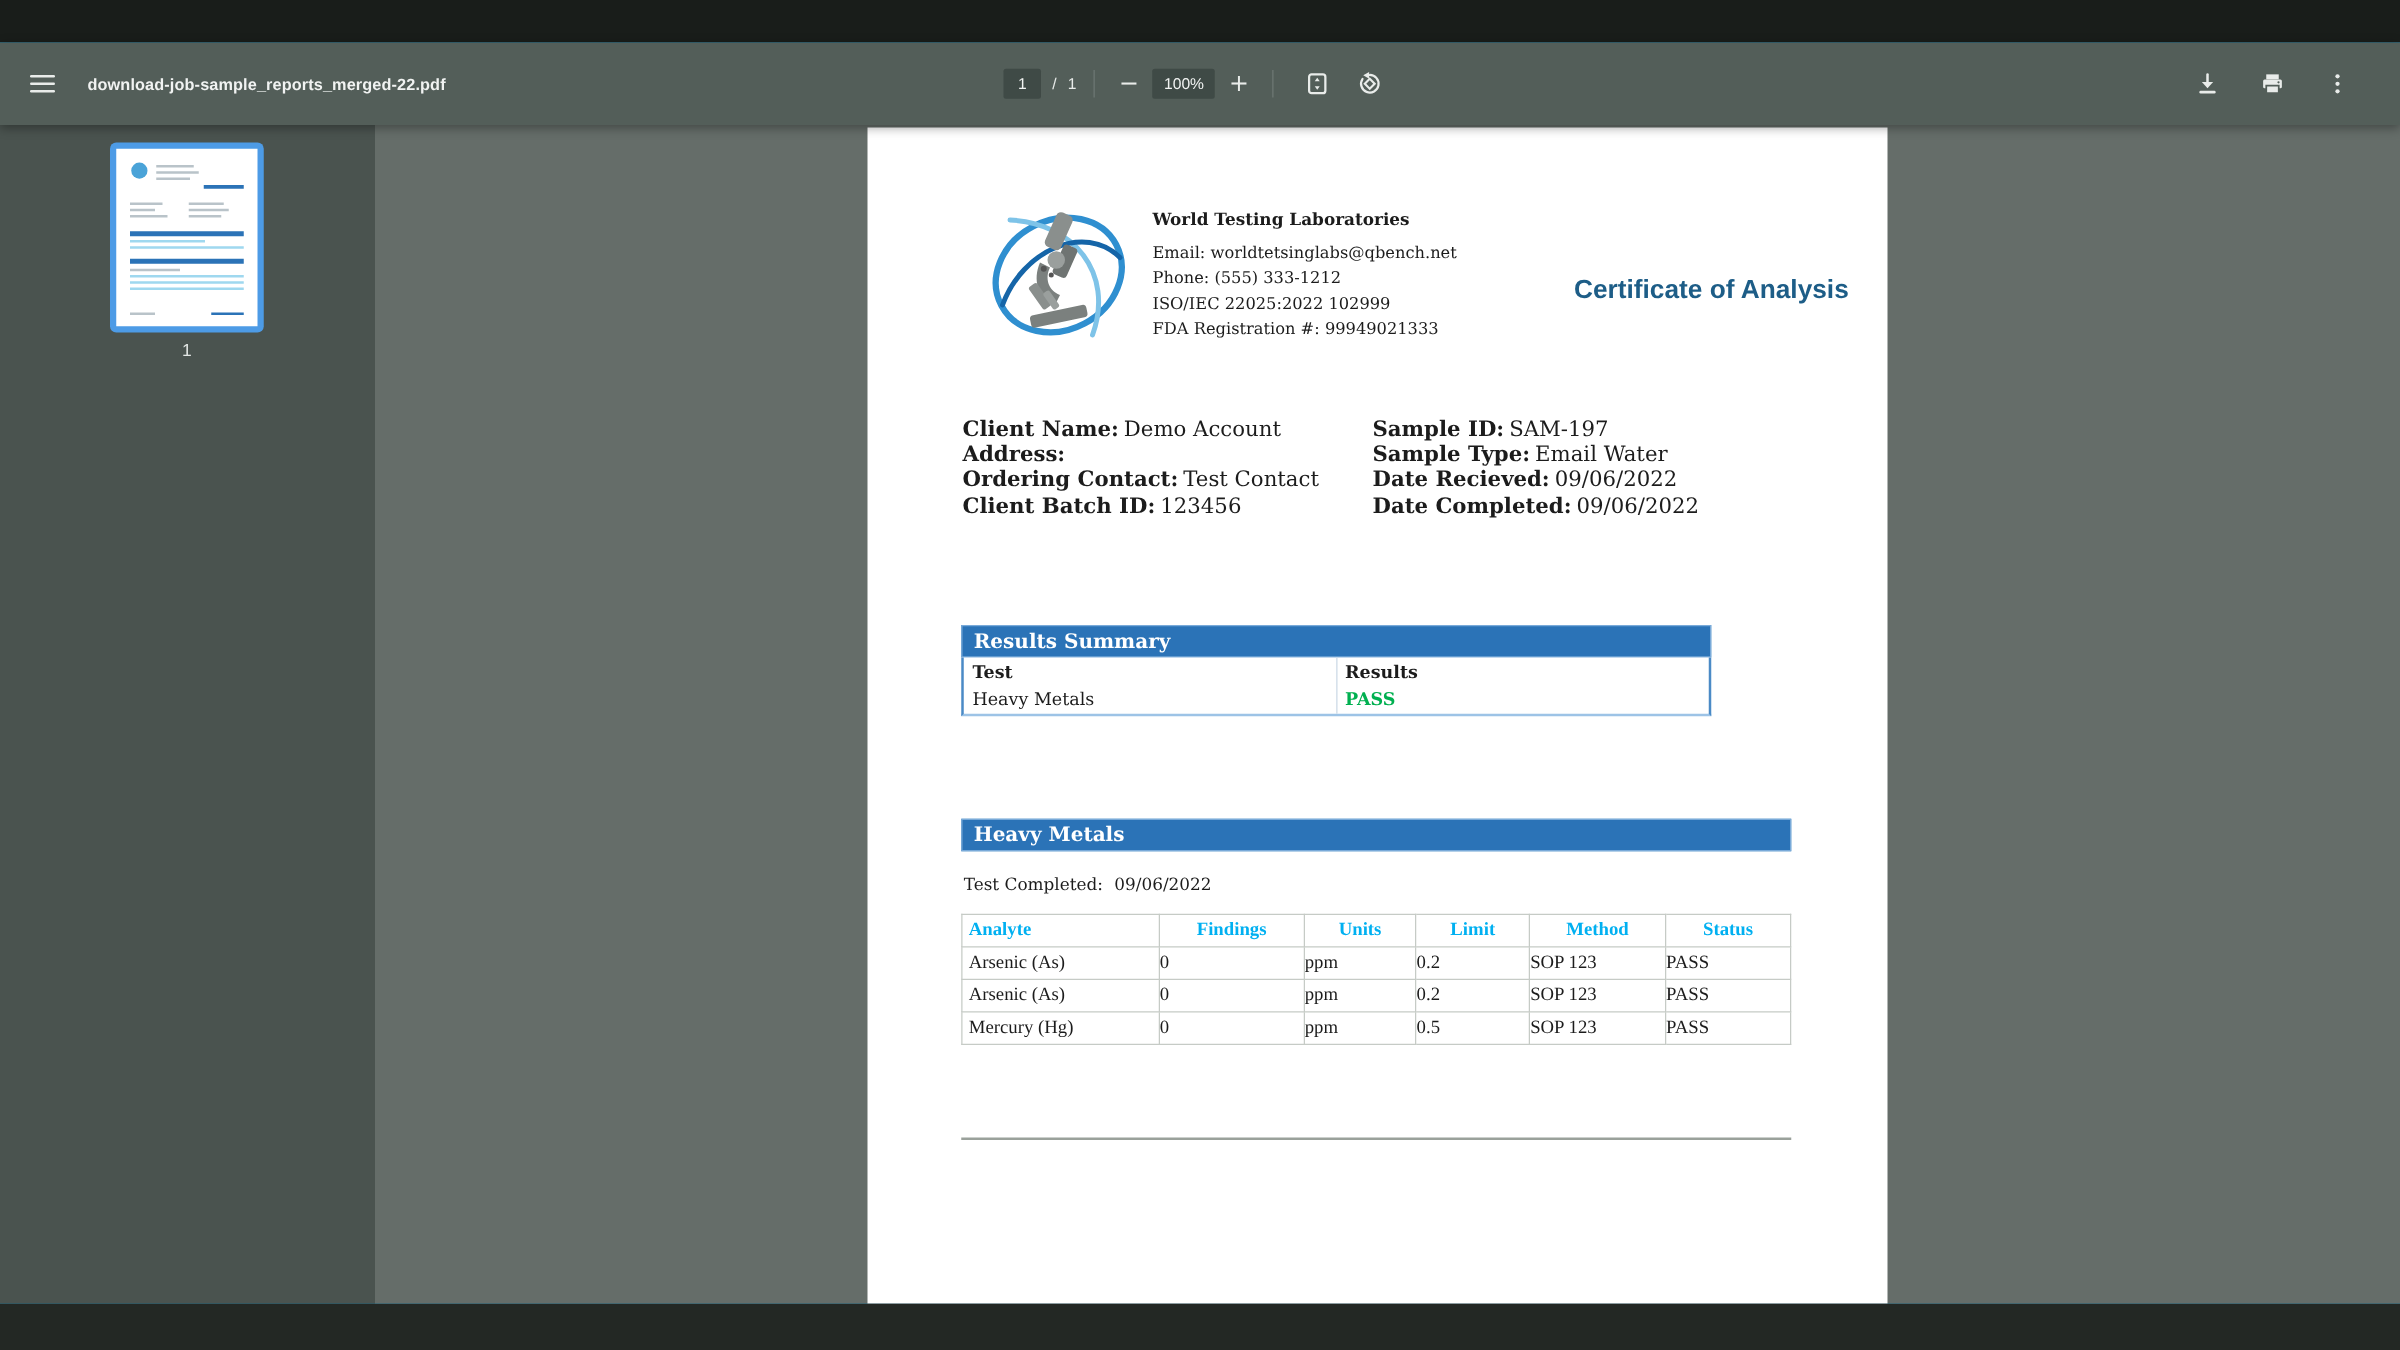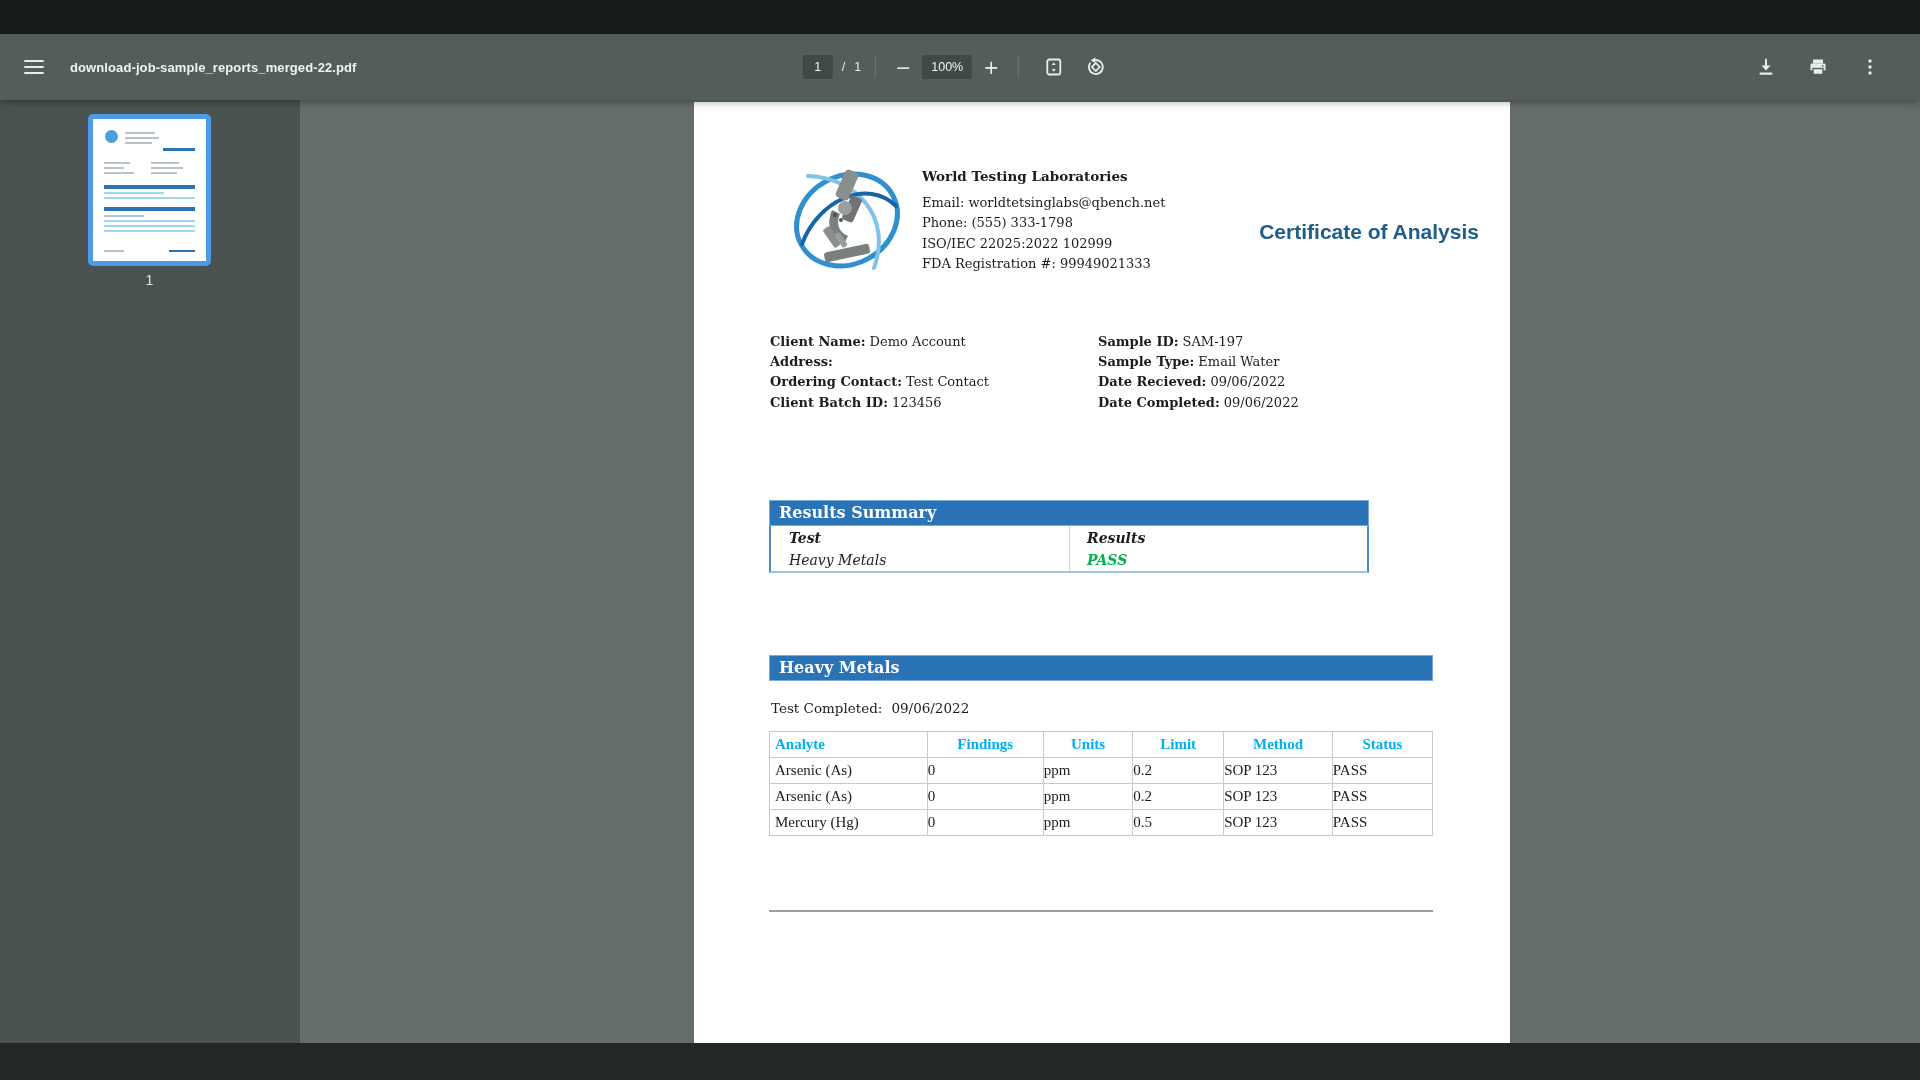--- a/index.html
+++ b/index.html
@@ -215,7 +215,7 @@
         <div class="company">
           <div class="c-name">World Testing Laboratories</div>
           <div>Email: worldtetsinglabs@qbench.net</div>
-          <div>Phone: (555) 333-1798</div>
+          <div>Phone: (555) 333-1212</div>
           <div>ISO/IEC 22025:2022 102999</div>
           <div>FDA Registration #: 99949021333</div>
         </div>

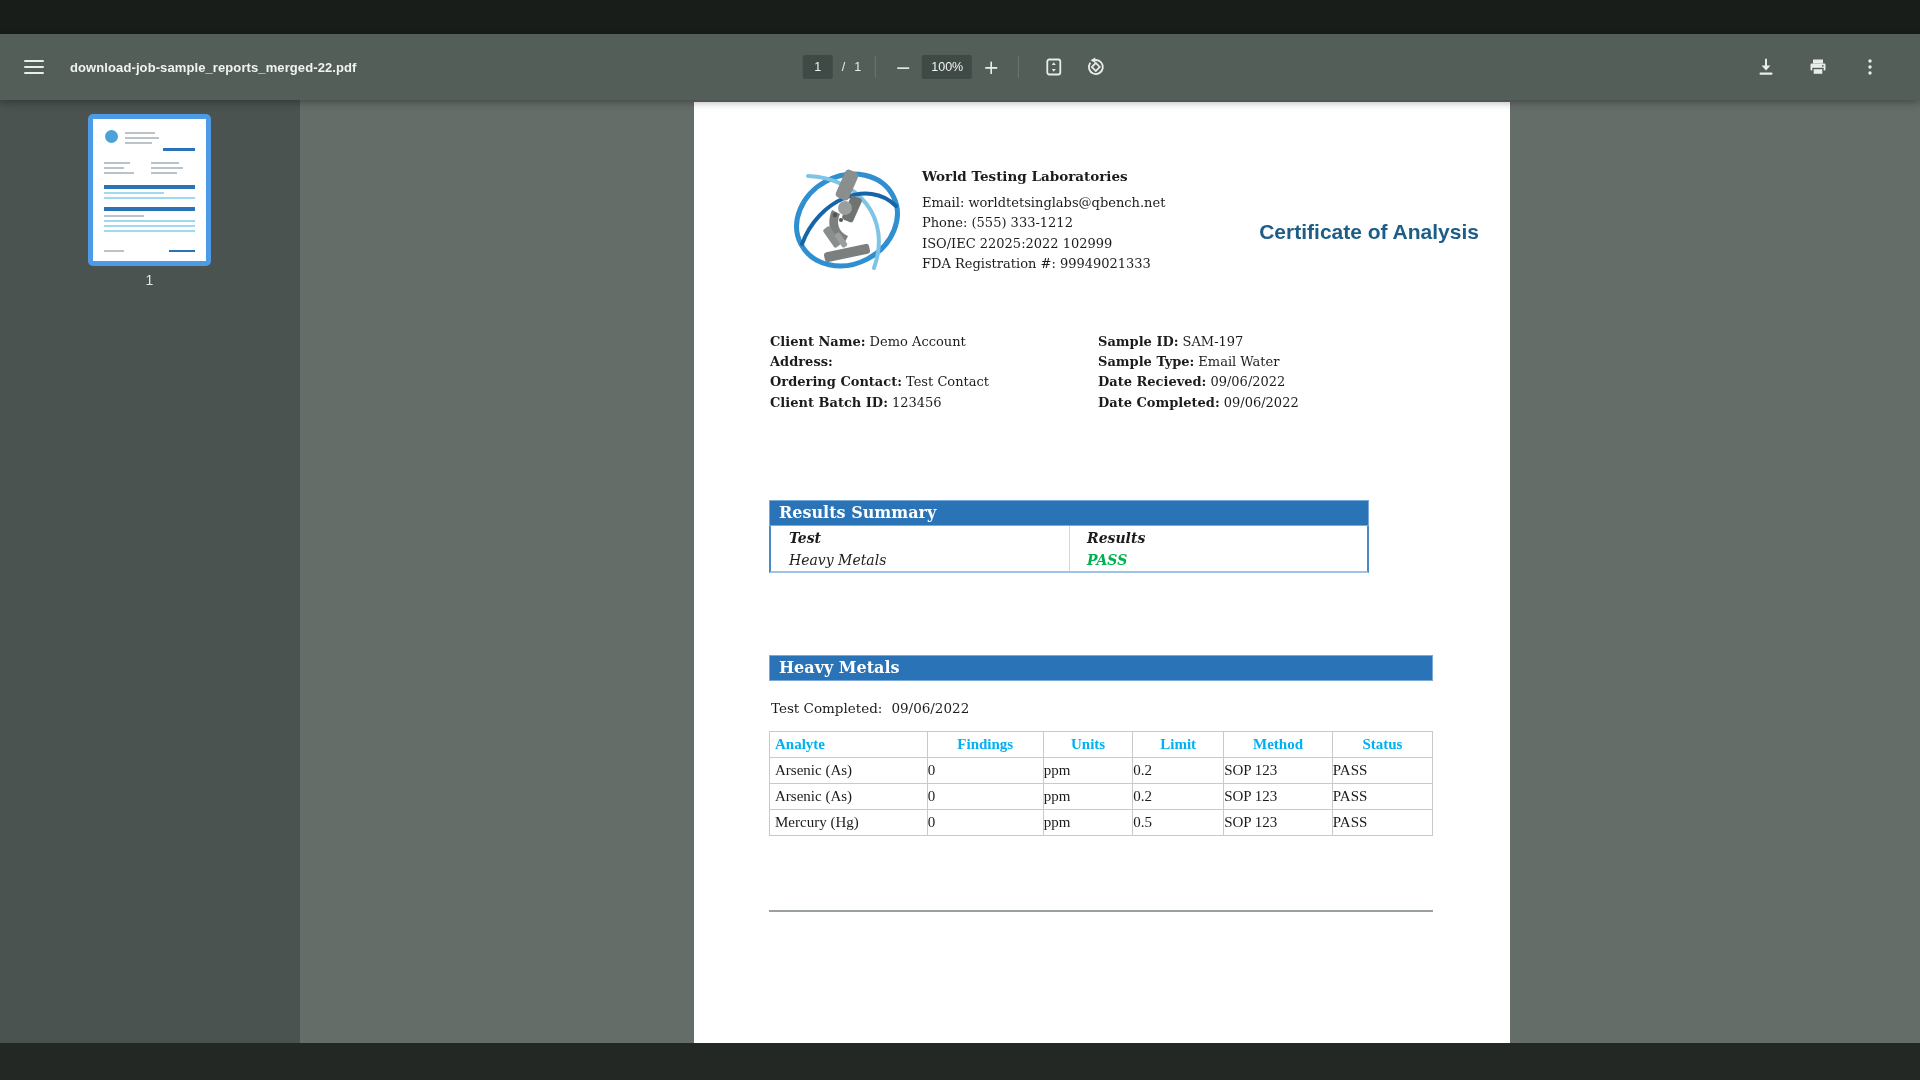--- a/index.html
+++ b/index.html
@@ -61,7 +61,7 @@
 
   .client-col { position:absolute; top:232px; }
   .client-col.left { left:76px; } .client-col.right { left:404px; }
-  .ci-row { height:20.2px; font-size:13px; }
+  .ci-row { height:20.2px; font-size:17px; }
   .ci-row .lbl { font-weight:700; }
   .ci-row .val { margin-left:4px; }
 

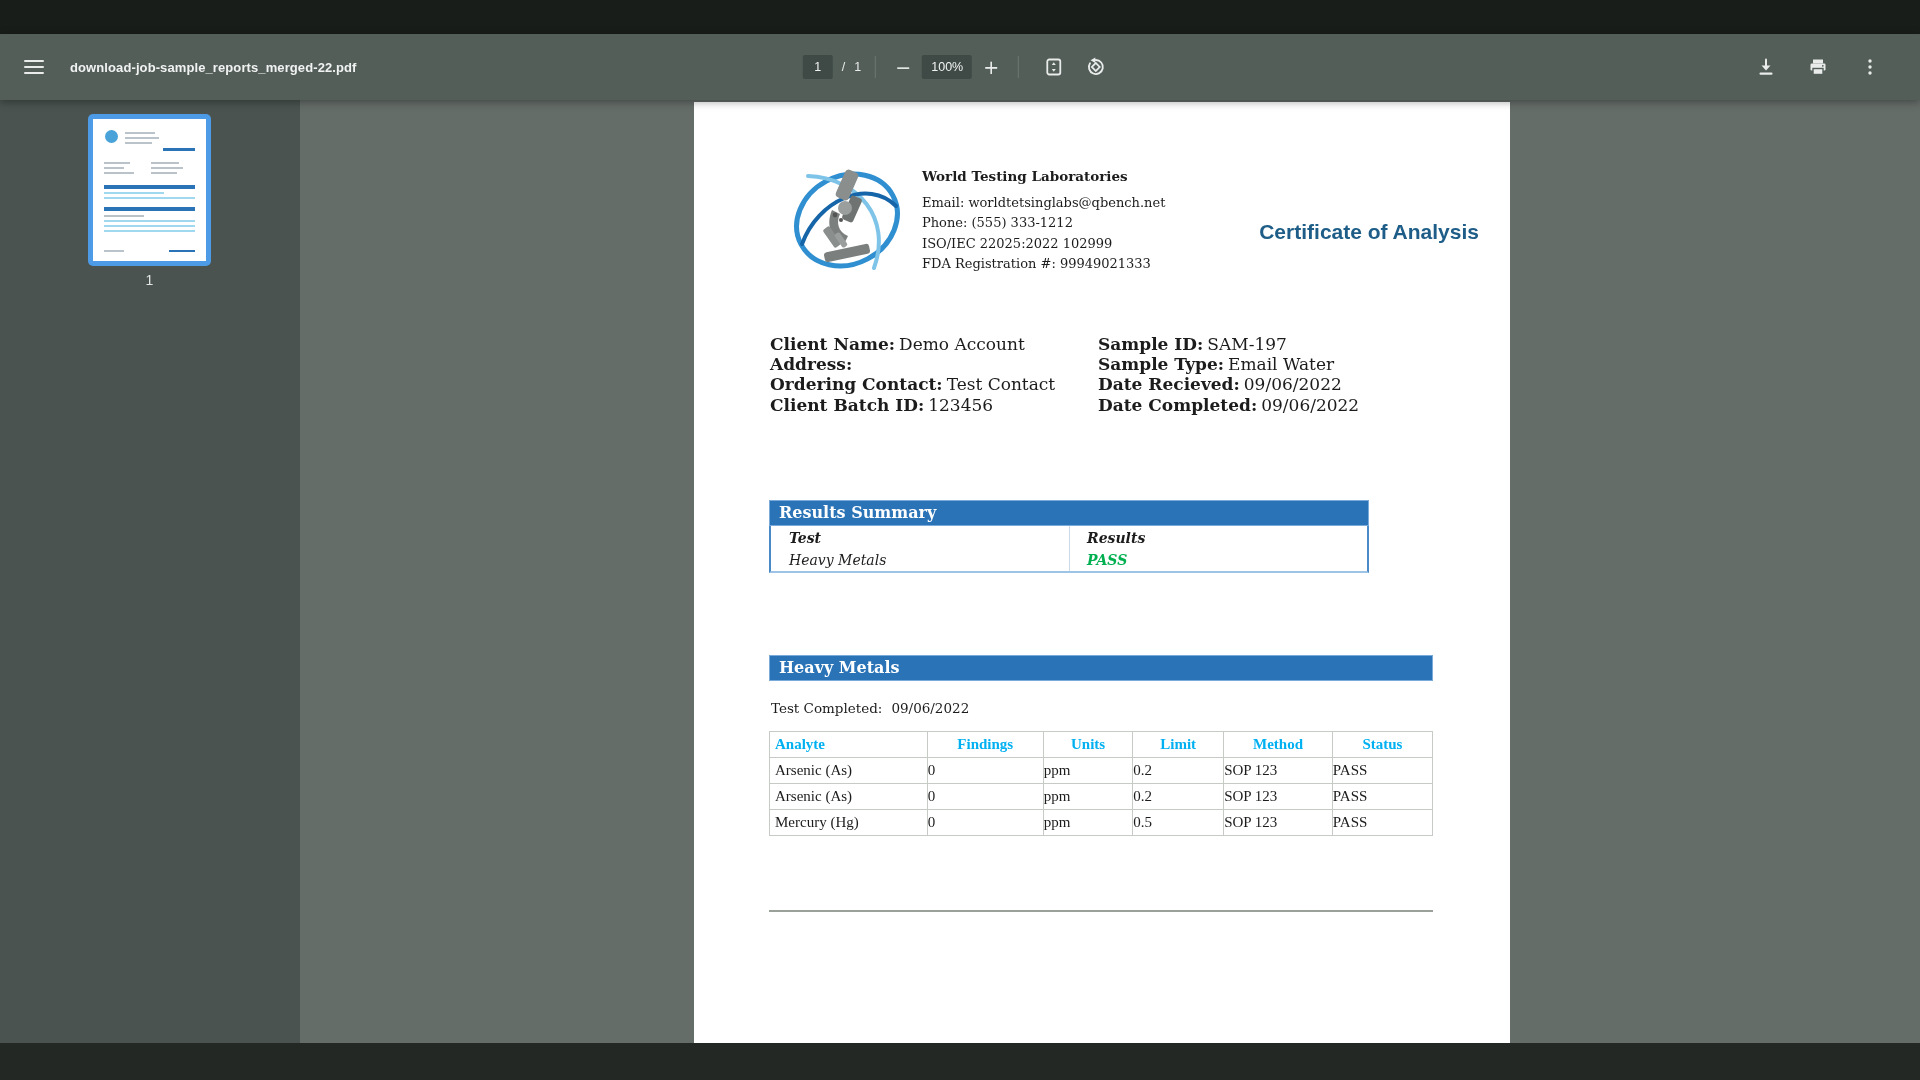--- a/index.html
+++ b/index.html
@@ -72,7 +72,7 @@
   .summary-table { border:2px solid #4a8ac6; border-top:none; border-bottom-color:#9dc3e6; background:#fff; position:relative; }
   .sum-row { display:flex; height:22px; align-items:center; font-size:14px; }
   .sum-row.head { height:23px; font-weight:700; }
-  .sum-cell { width:50%; padding-left:18px;font-style:italic; }
+  .sum-cell { width:50%; padding-left:7px; }
   .sum-divider { position:absolute; left:50%; top:0; bottom:0; width:1px; background:#ccd9e6; }
   .pass-green { color:#00b050; font-weight:700; }
 

